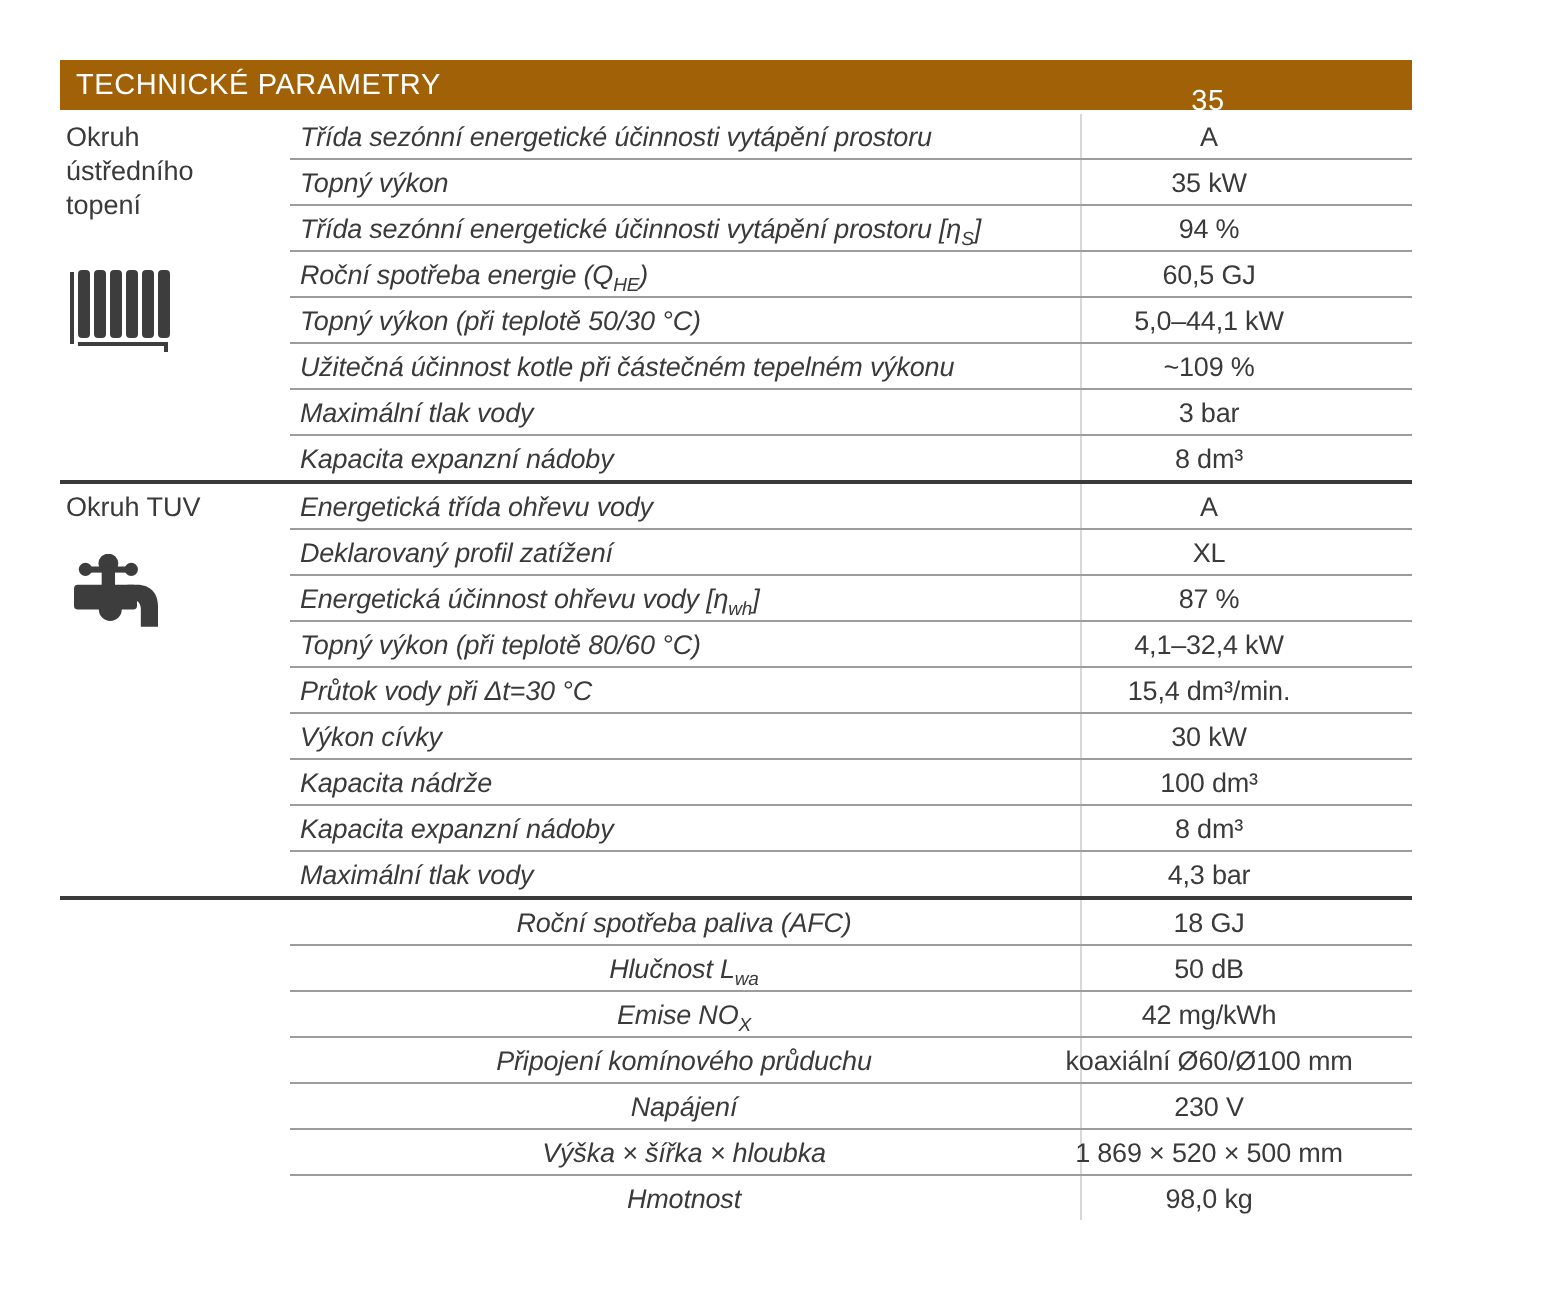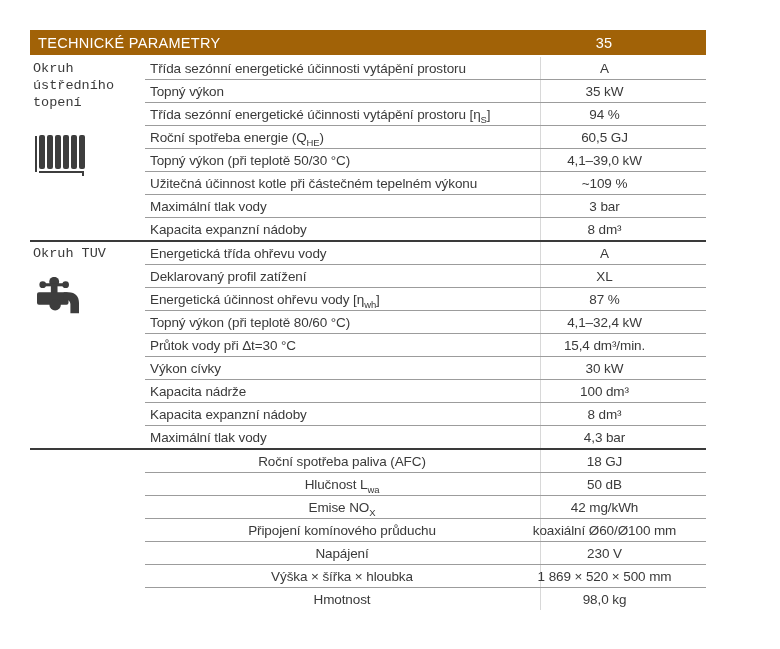--- a/index.html
+++ b/index.html
@@ -19,7 +19,7 @@
     font-size:14.5px; letter-spacing:.3px; margin-bottom:2px;
   }
   .header-bar .model {
-    position:absolute; left:510px; top:0; height:100%; width:166px;
+    position:absolute; left:510px; top:8px; height:100%; width:166px;
     padding-right:38px; display:flex; align-items:center; justify-content:center;
   }
 

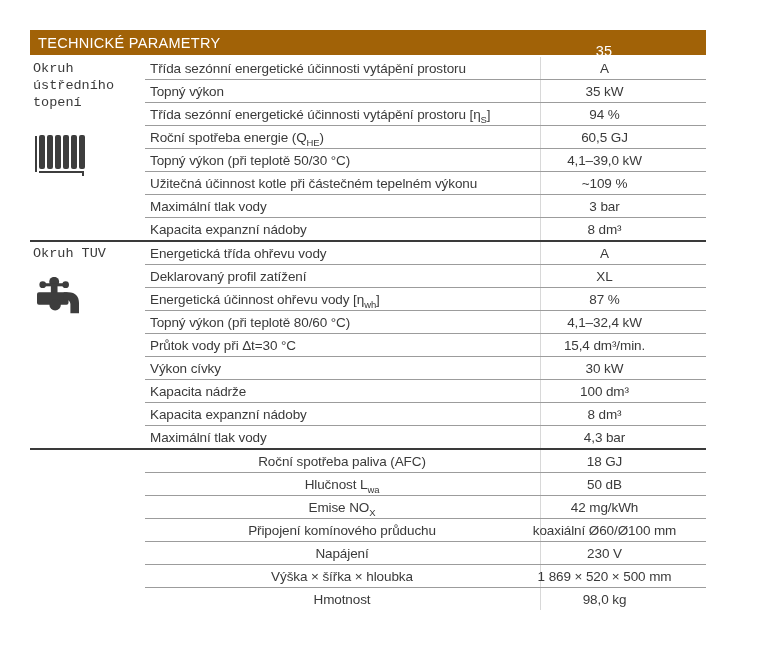--- a/index.html
+++ b/index.html
@@ -28,7 +28,7 @@
   .sections .section:last-child { border-bottom:none;text-align:center; }
 
   .label-col { width:115px; padding:3px 2px 0 3px; font-size:13.5px; line-height:1.26; }
-  .section-label { max-width:82px;font-family:Liberation Mono, monospace; }
+  .section-label { max-width:82px; }
   .icon-slot { margin-top:24px; margin-left:2px; }
   .sections .section:nth-child(2) .icon-slot { margin-top:15px; margin-left:4px; }
 

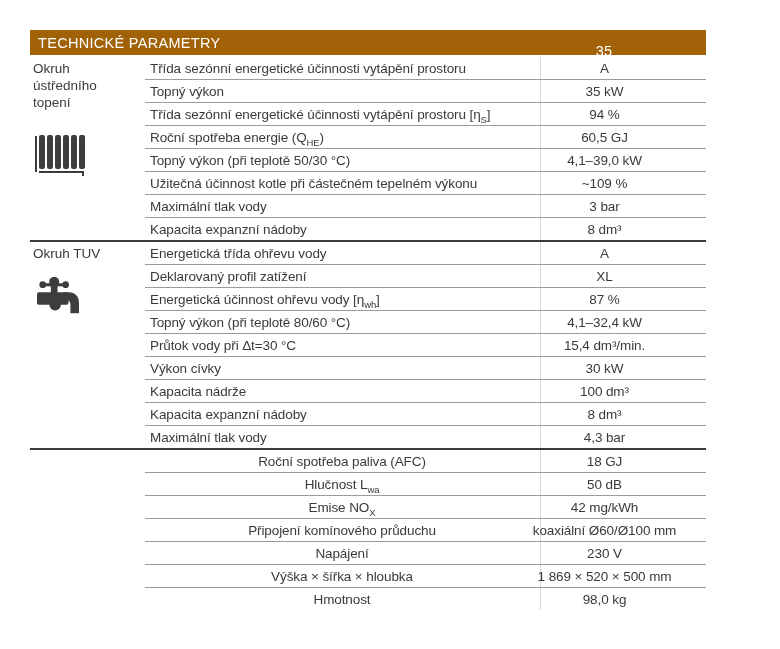--- a/index.html
+++ b/index.html
@@ -38,7 +38,7 @@
 
   .name {
     flex:1; padding:3px 6px 2px 5px;
-    font-size:13.5px; line-height:1.26; letter-spacing:-.1px;
+    font-size:13.5px; line-height:1.26; letter-spacing:-.1px;font-style:italic;
   }
   .value {
     width:166px; border-left:1px solid #d8d8d8;

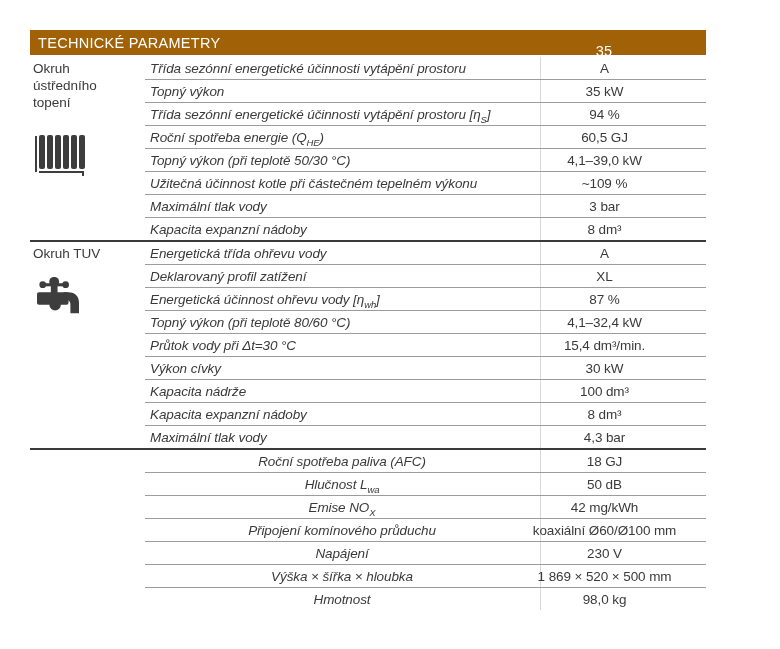--- a/index.html
+++ b/index.html
@@ -99,7 +99,7 @@
 
   <div class="row">
     <div class="name"><span>Topný výkon (při teplotě 50/30 °C)</span></div>
-    <div class="value">4,1–39,0 kW</div>
+    <div class="value">5,0–44,1 kW</div>
   </div>
 
   <div class="row">

